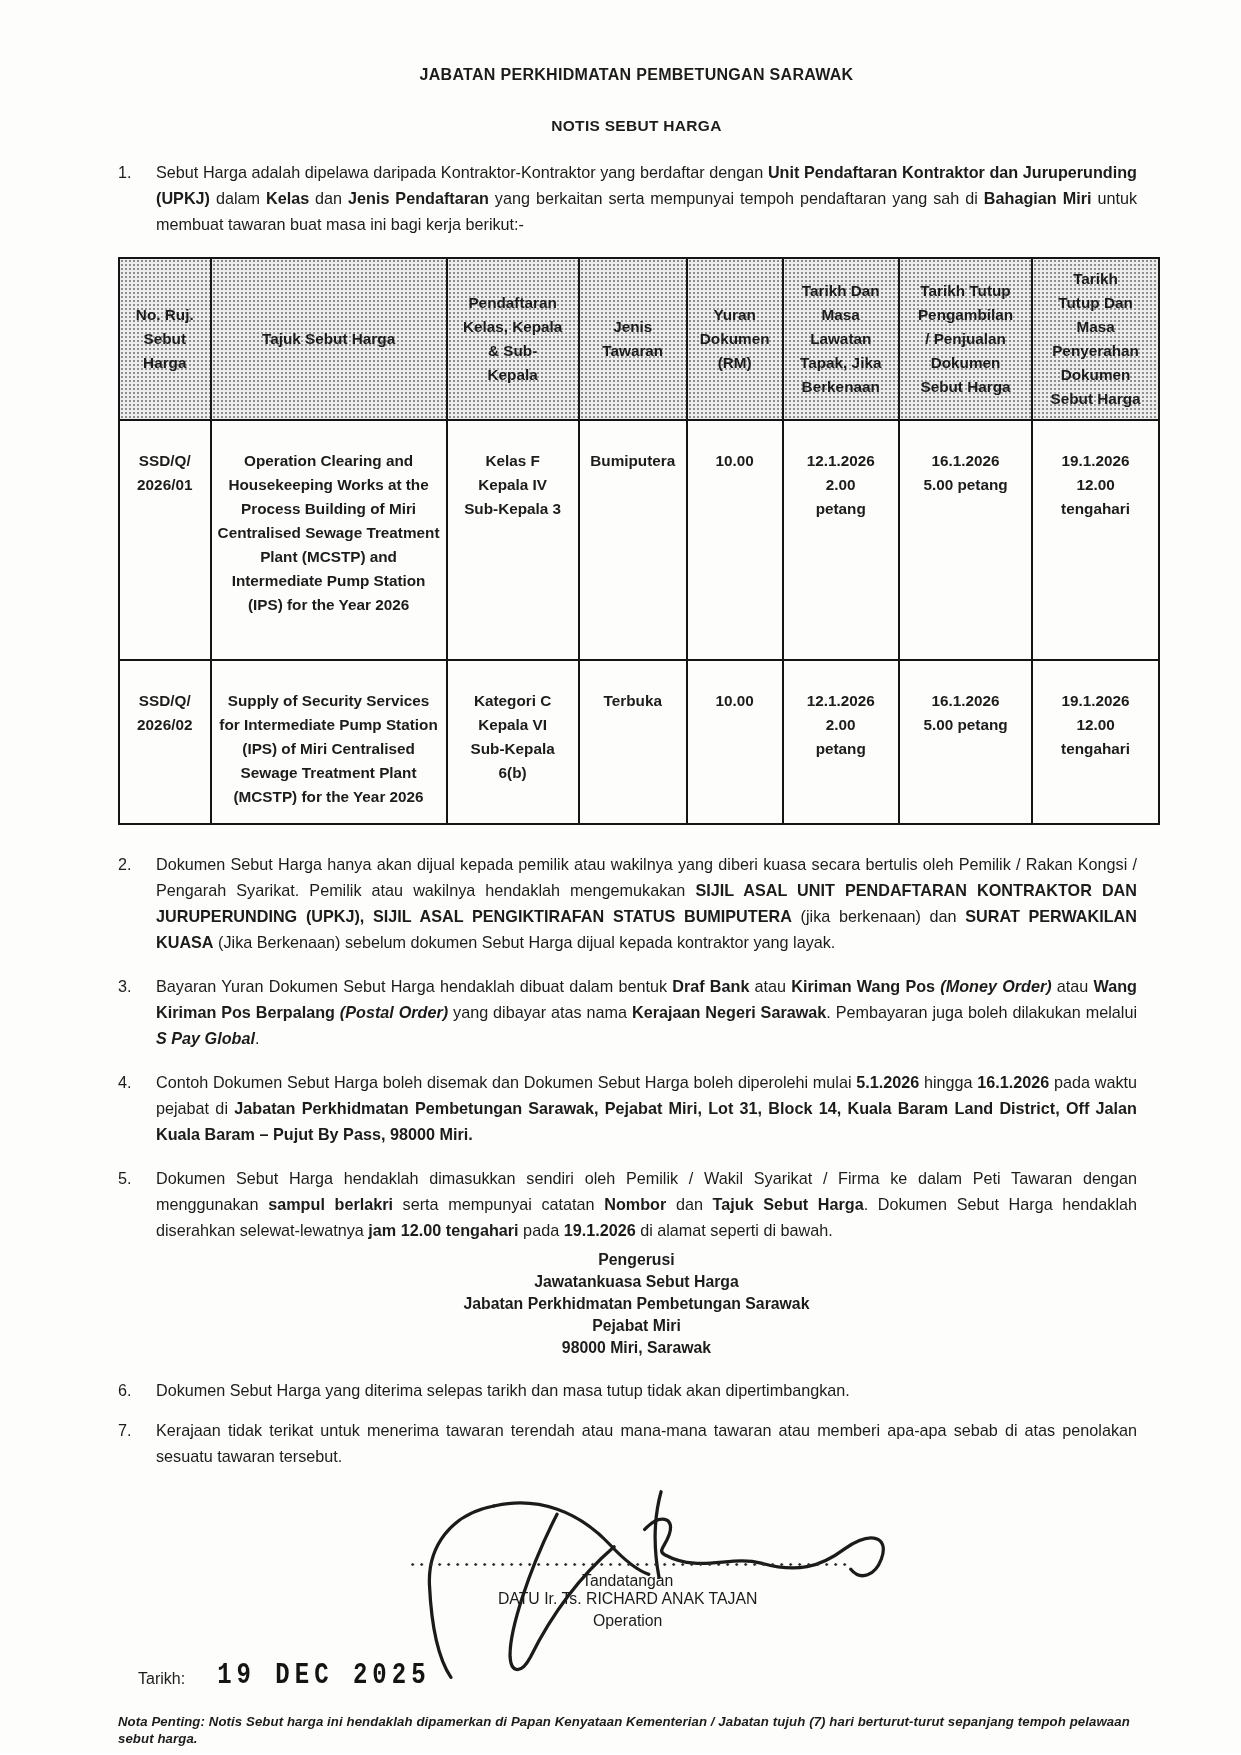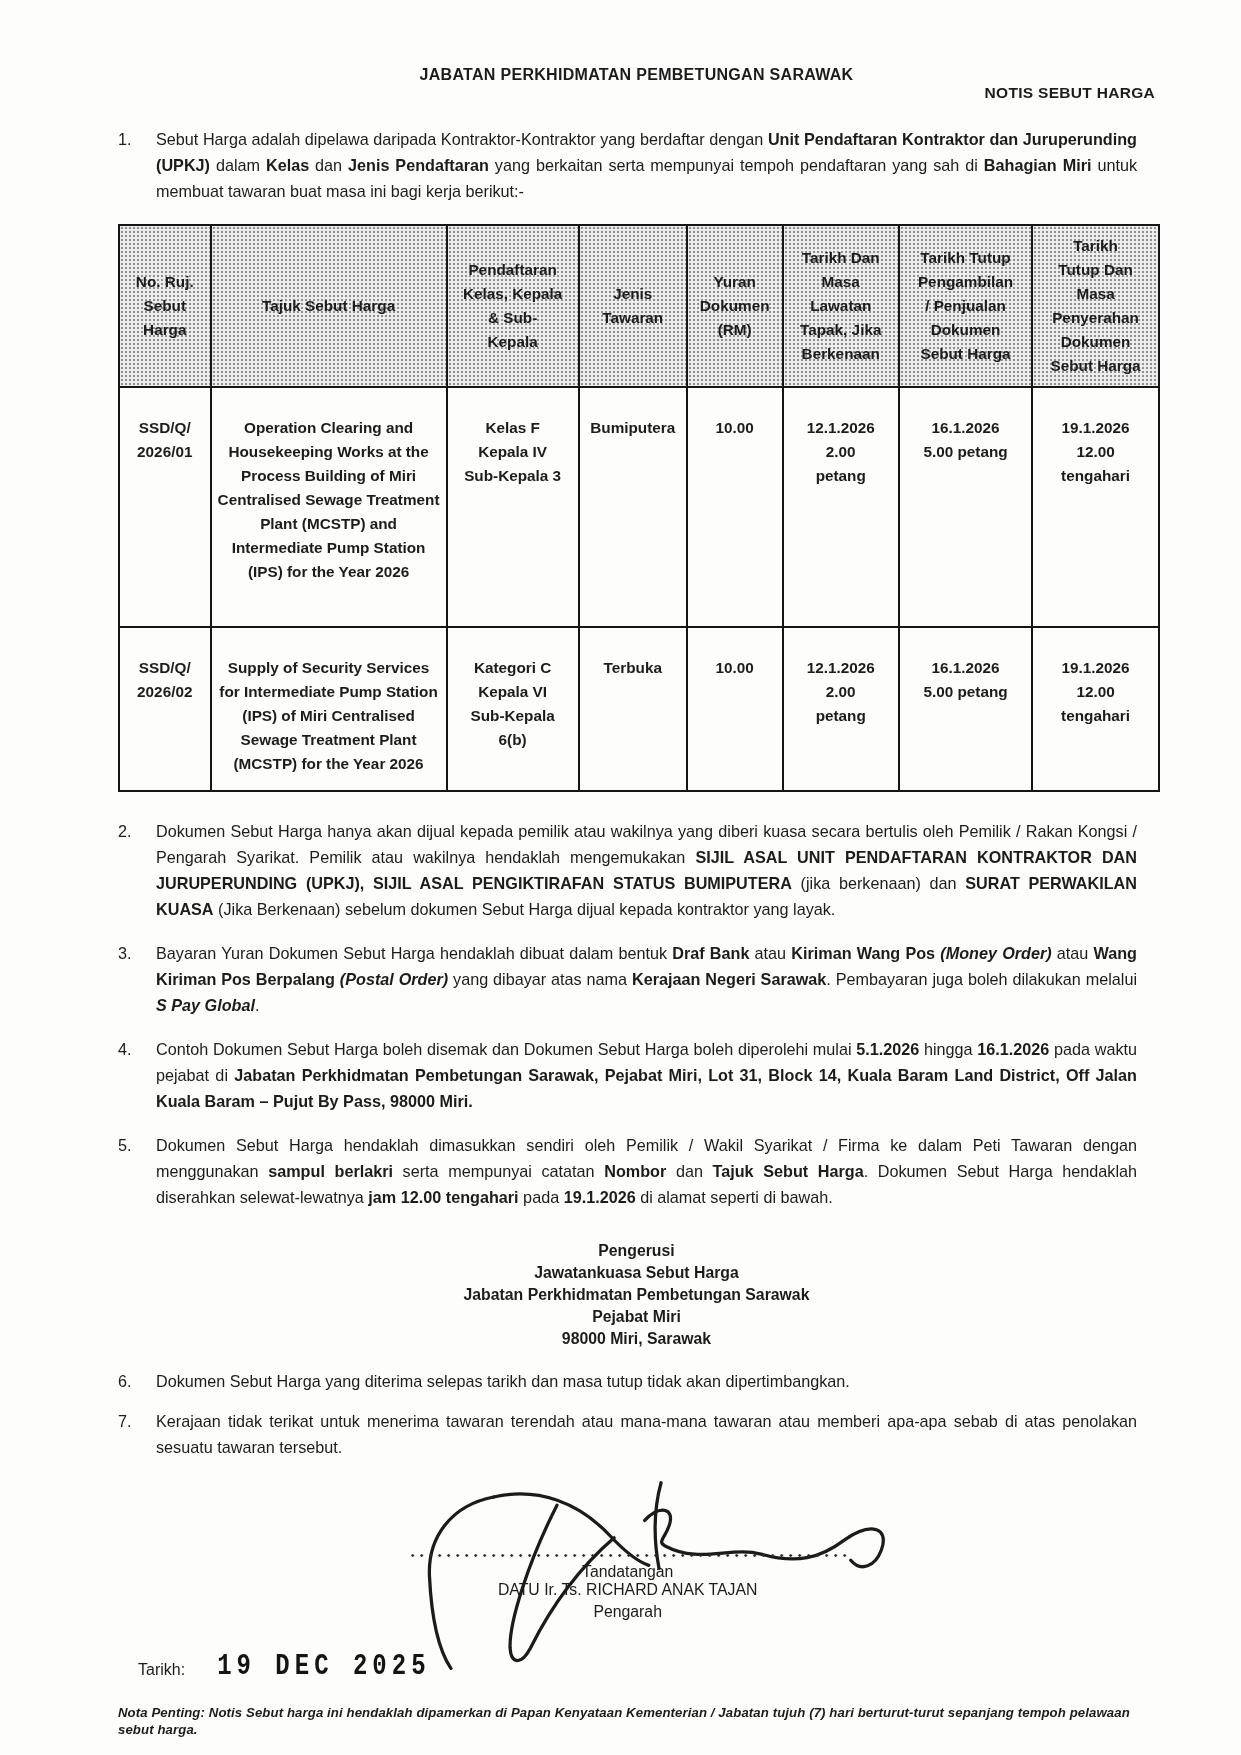--- a/index.html
+++ b/index.html
@@ -19,7 +19,7 @@
     text-align:center;font-weight:bold;font-size:16px;letter-spacing:.3px;
   }
   .doc-subtitle{
-    text-align:right;font-weight:bold;font-size:15.5px;margin-top:0;letter-spacing:.3px;
+    text-align:center;font-weight:bold;font-size:15.5px;margin-top:33px;letter-spacing:.3px;
   }
   .para{
     display:flex;align-items:flex-start;

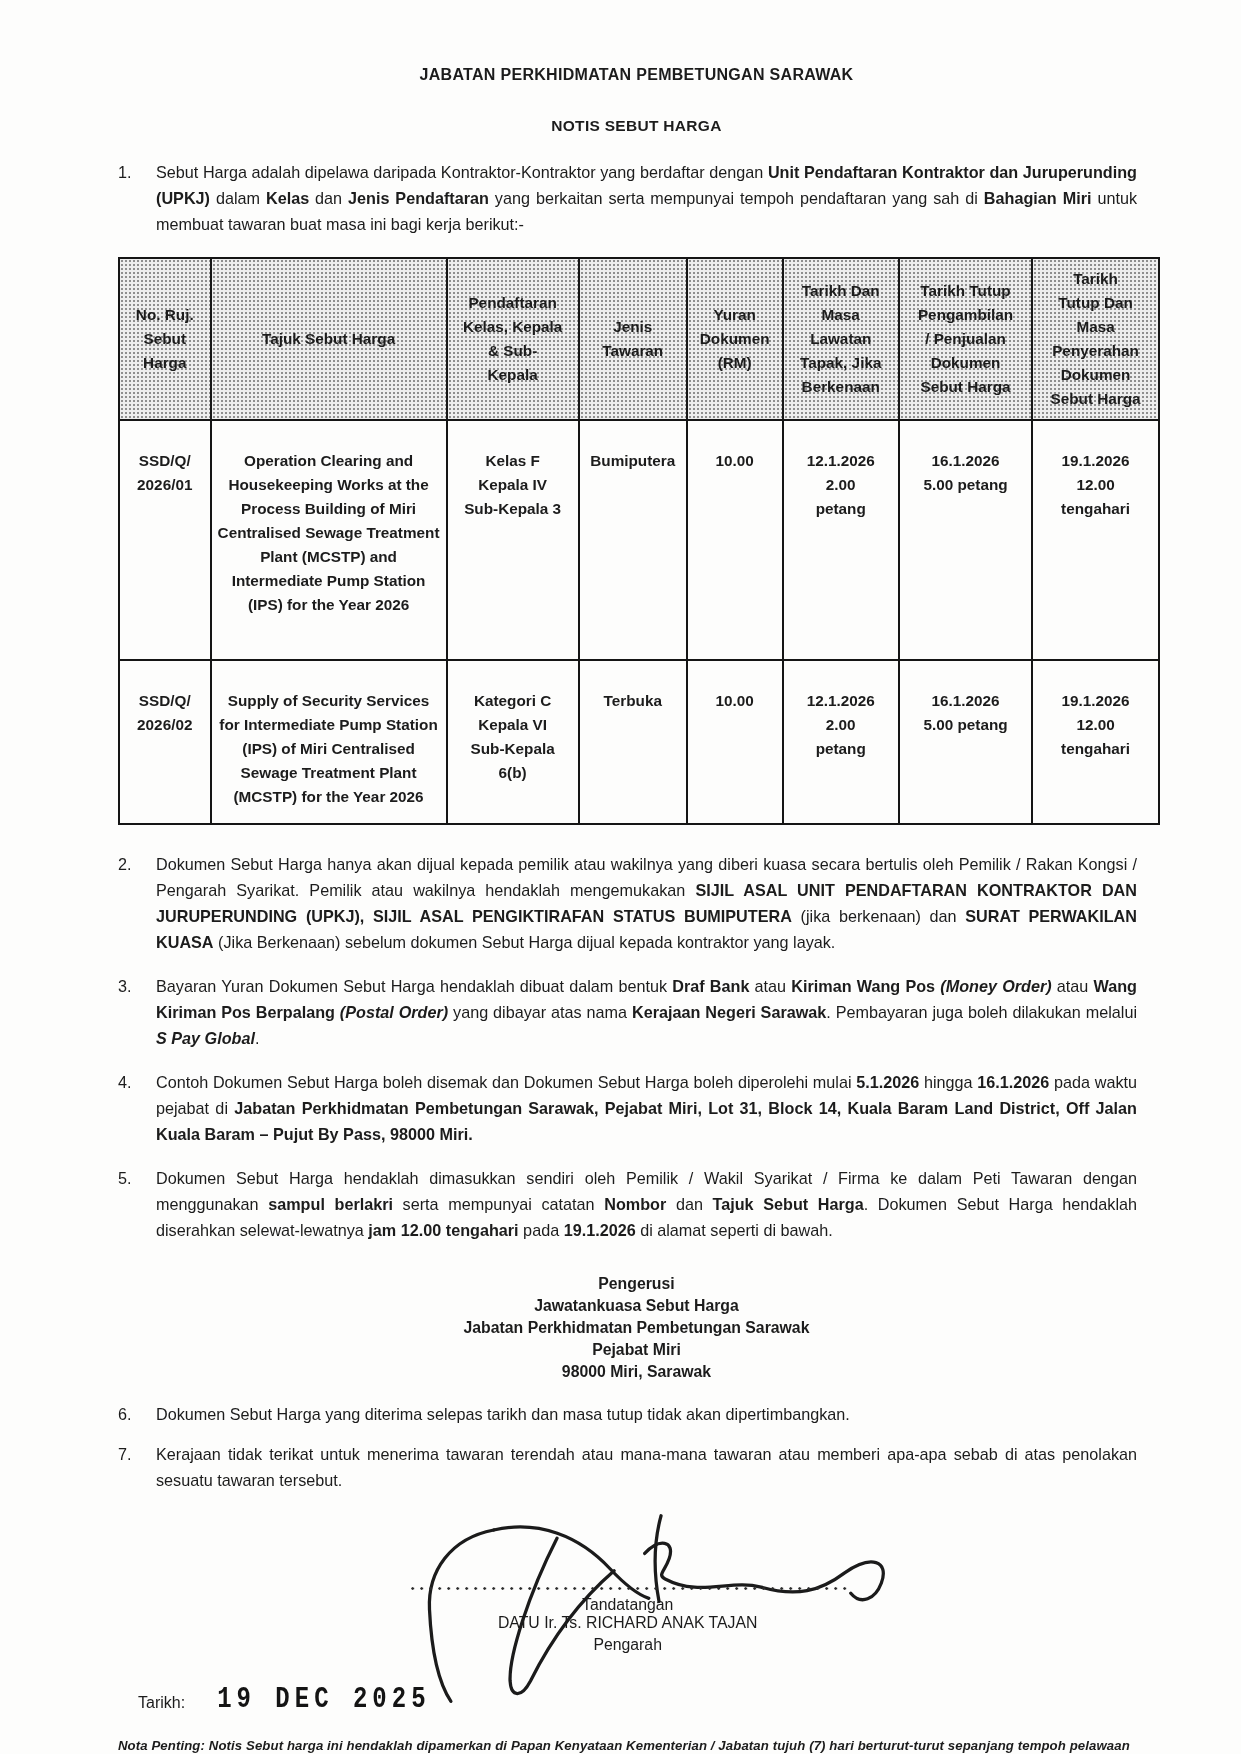--- a/index.html
+++ b/index.html
@@ -62,7 +62,7 @@
 
   .address-block{
     text-align:center;font-weight:bold;font-size:15.8px;line-height:22px;
-    margin-top:30px;
+    margin-top:6px;
   }
   .sig-area{
     position:relative;height:218px;margin-top:22px;

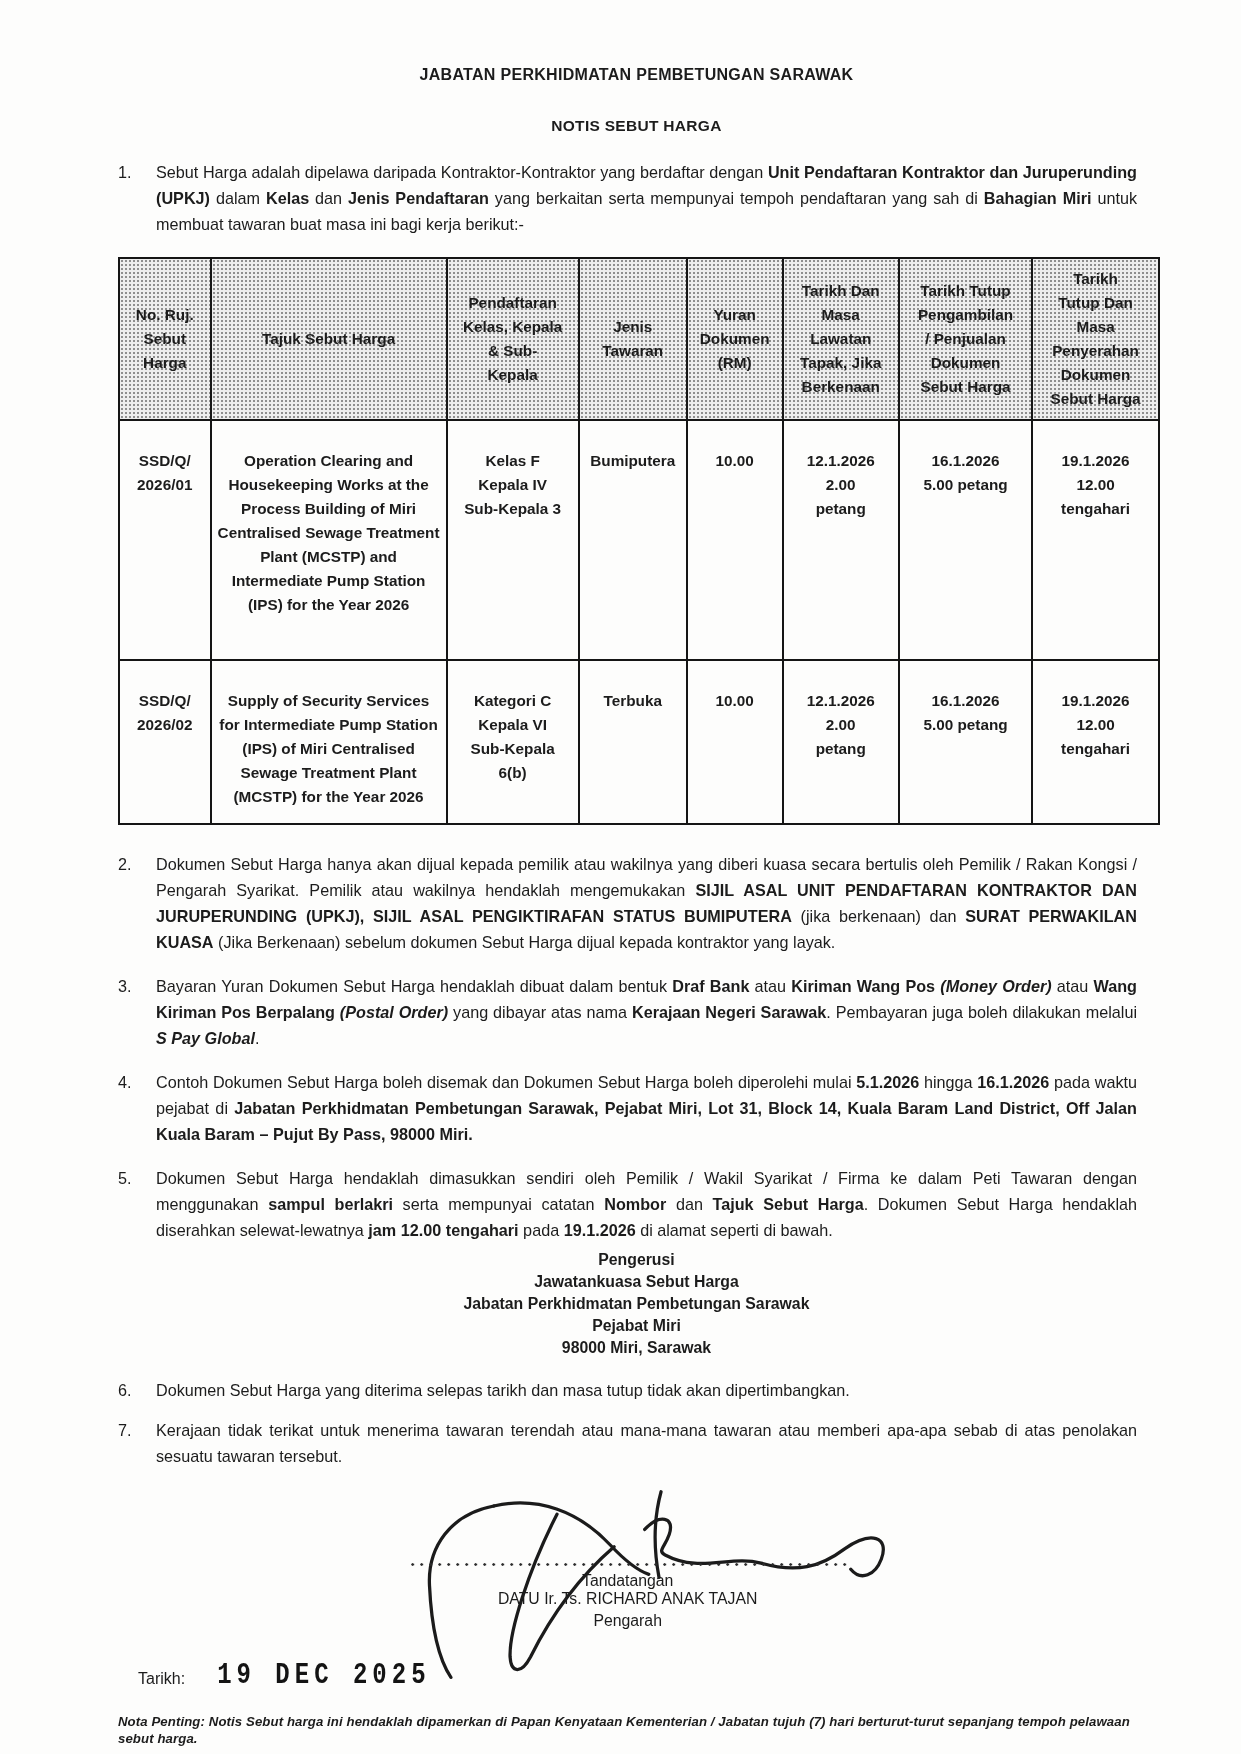--- a/index.html
+++ b/index.html
@@ -244,7 +244,7 @@
       <div class="sig-dotline"></div>
       <div class="sig-label">Tandatangan</div>
       <div class="sig-name">DATU Ir. Ts. RICHARD ANAK TAJAN</div>
-      <div class="sig-role">Pengarah</div>
+      <div class="sig-role">Operation</div>
     </div>
     <div class="date-line">
       <span>Tarikh:</span>

